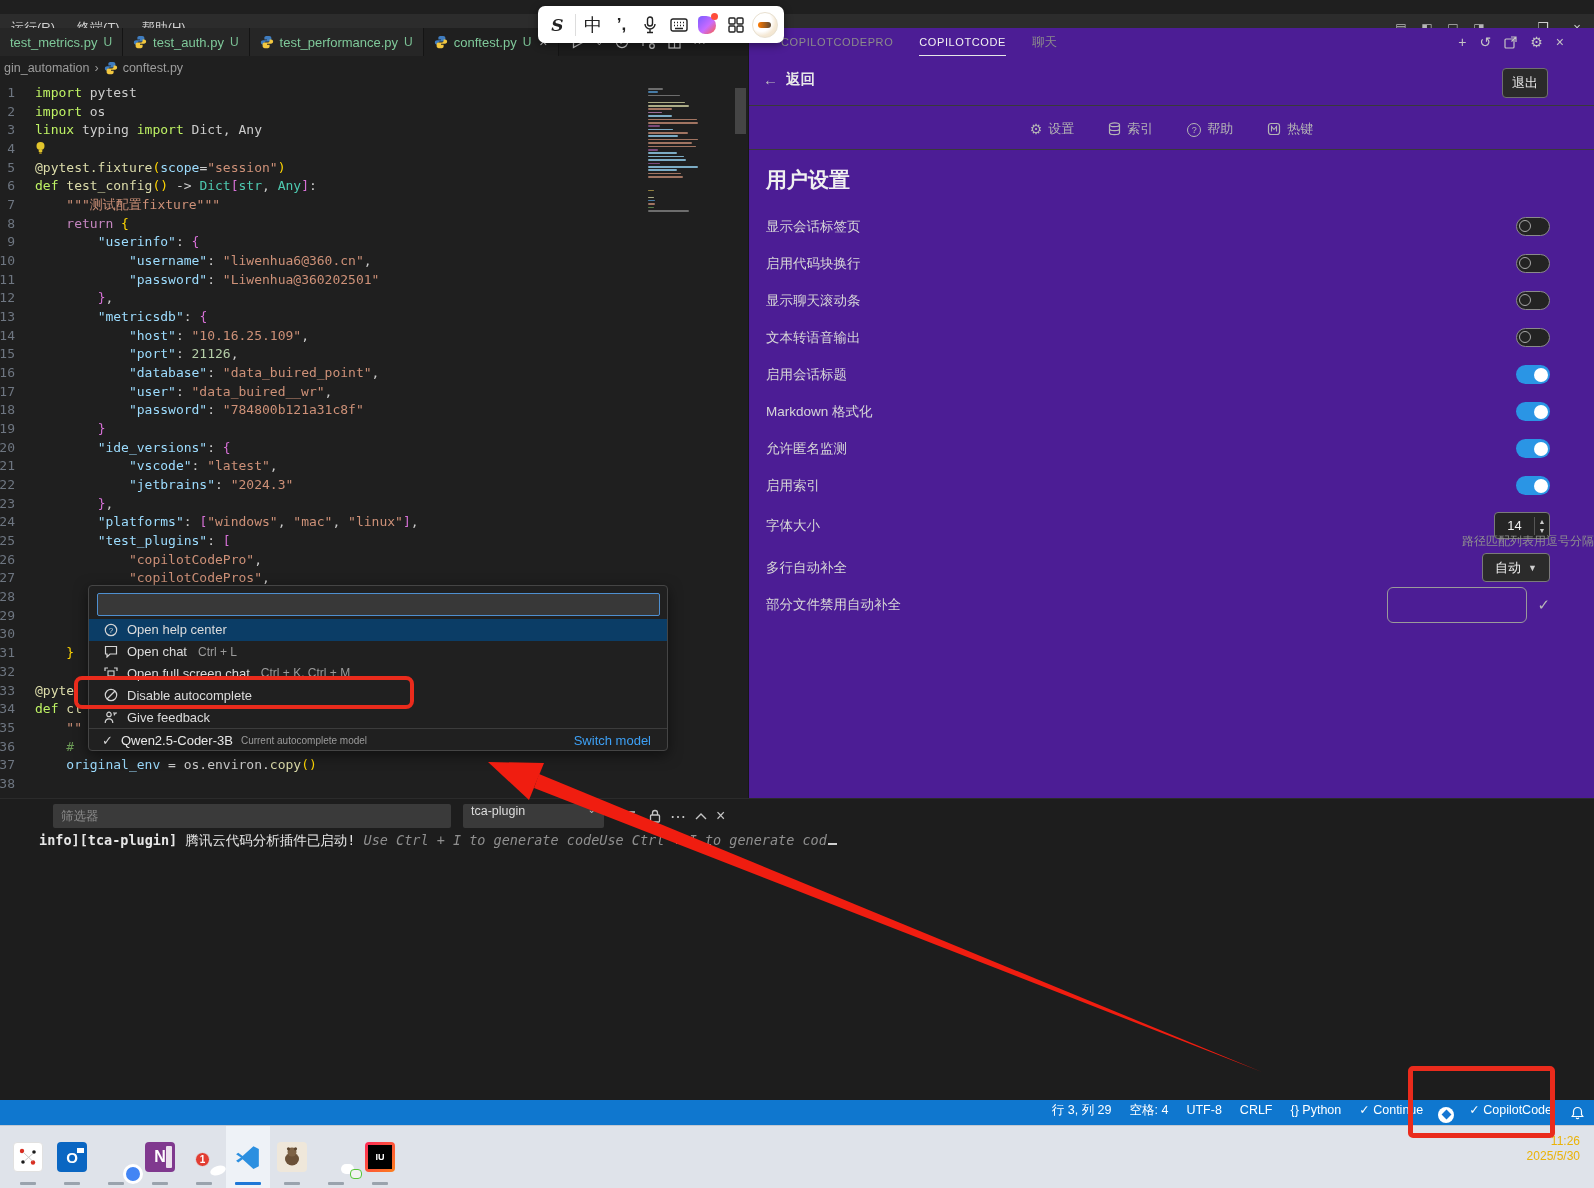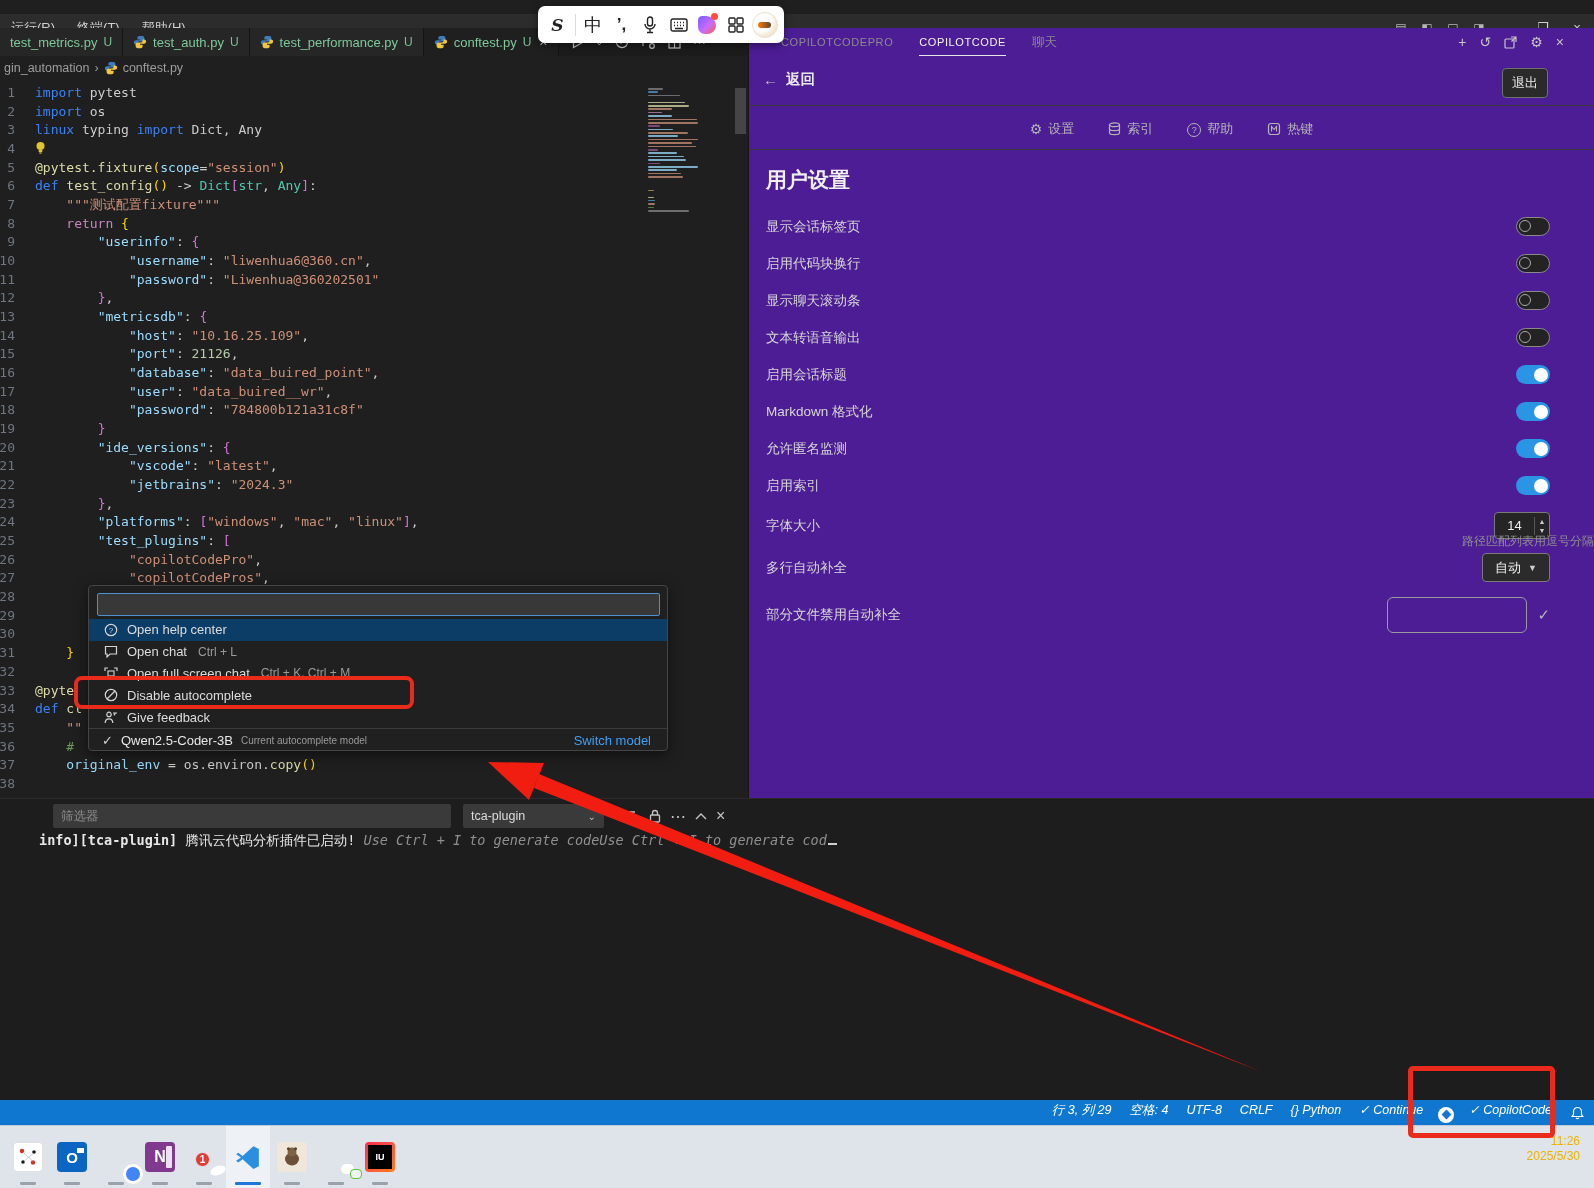--- a/index.html
+++ b/index.html
@@ -46,7 +46,7 @@
   .code-line{display:flex;height:18.68px;line-height:18.68px;font-family:"DejaVu Sans Mono",monospace;font-size:13px;}
   .ln{flex:0 0 16px;width:16px;overflow:hidden;direction:rtl;color:#6e7681;padding-right:1px;}
   .lc{white-space:pre;padding-left:19px;color:#ccc;}
-  .tk-kb{color:#3b82f6}.tk-k{color:#c586c0}.tk-s{color:#ce9178}.tk-p{color:#9cdcfe}
+  .tk-kb{color:#bef264}.tk-k{color:#c586c0}.tk-s{color:#ce9178}.tk-p{color:#9cdcfe}
   .tk-n{color:#b5cea8}.tk-c{color:#6a9955}.tk-f{color:#dcdcaa}.tk-t{color:#4ec9b0}
   .tk-w{color:#cccccc}.tk-b1{color:#ffd602}.tk-b2{color:#d670d6}
   .minimap{position:absolute;left:648px;top:8px;width:54px;}

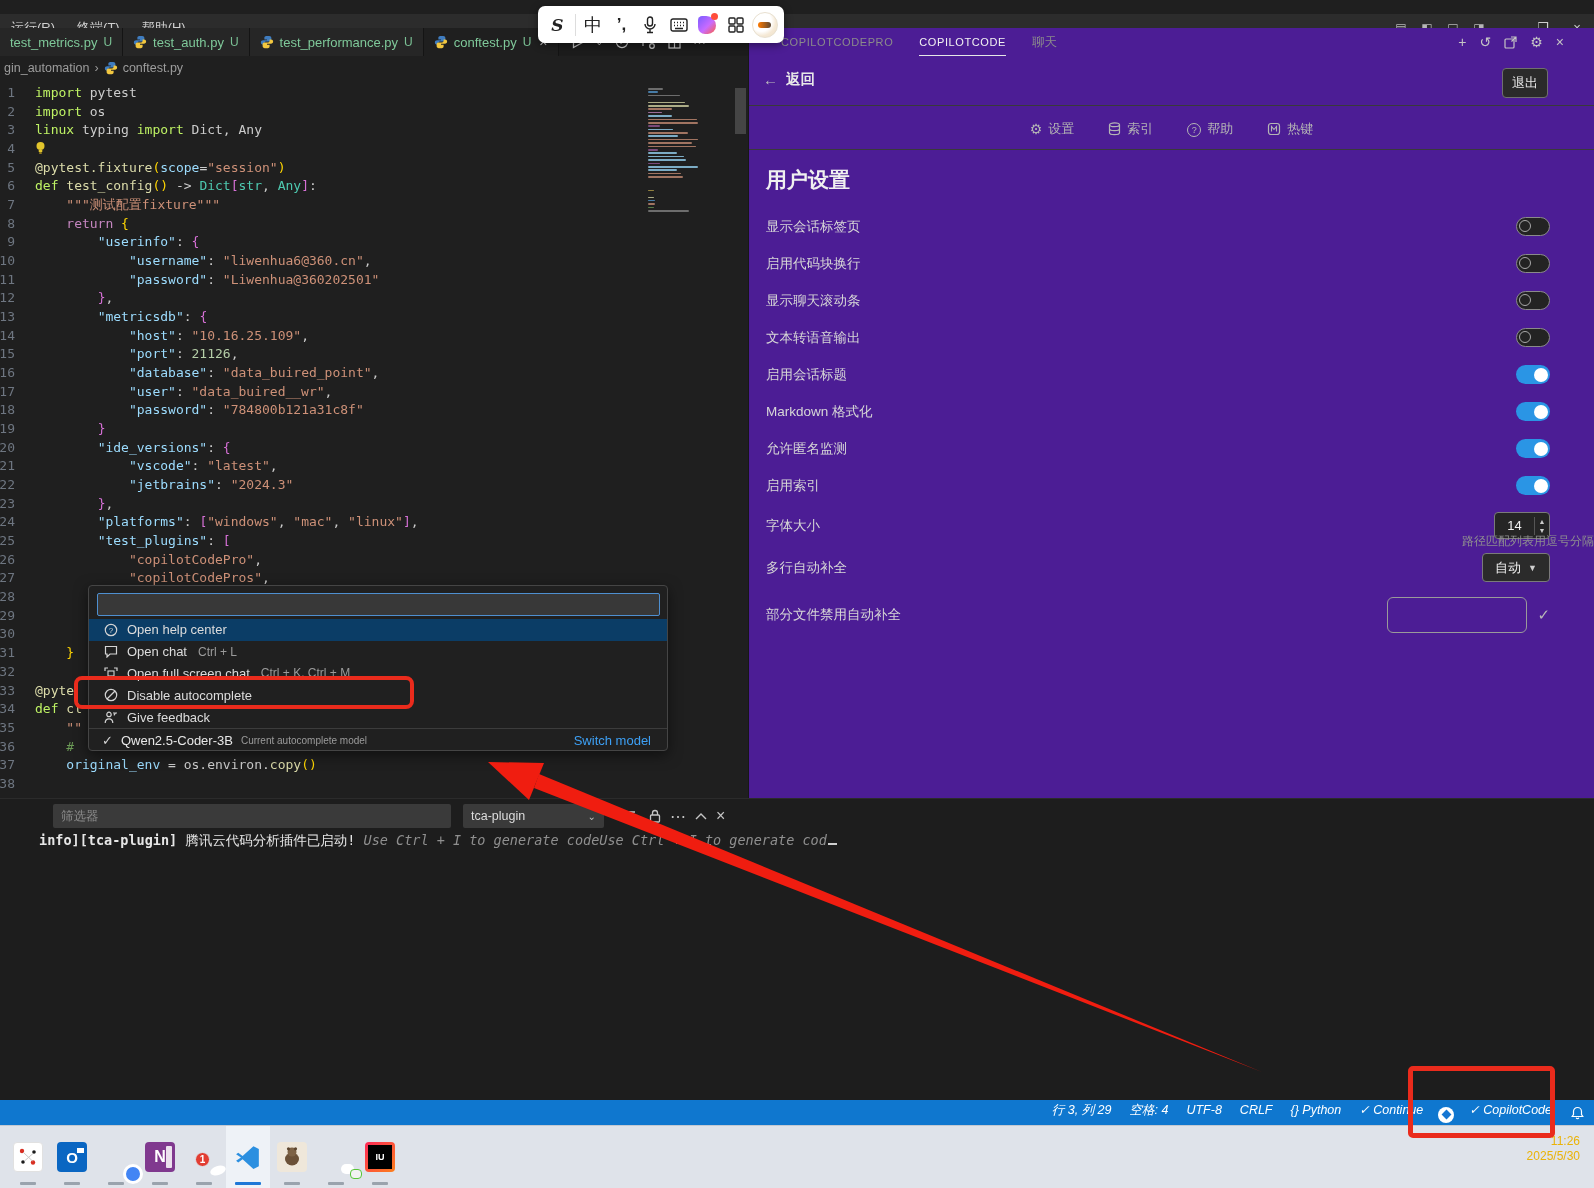--- a/index.html
+++ b/index.html
@@ -603,7 +603,7 @@
             <span class="spin">▲<br>▼</span>
           </span>
         </div>
-        <div class="srow" style="margin-bottom: 15px;">
+        <div class="srow" style="margin-bottom: 5px;">
           <span class="slbl">多行自动补全</span>
           <span class="selbox">
             <span>自动</span>

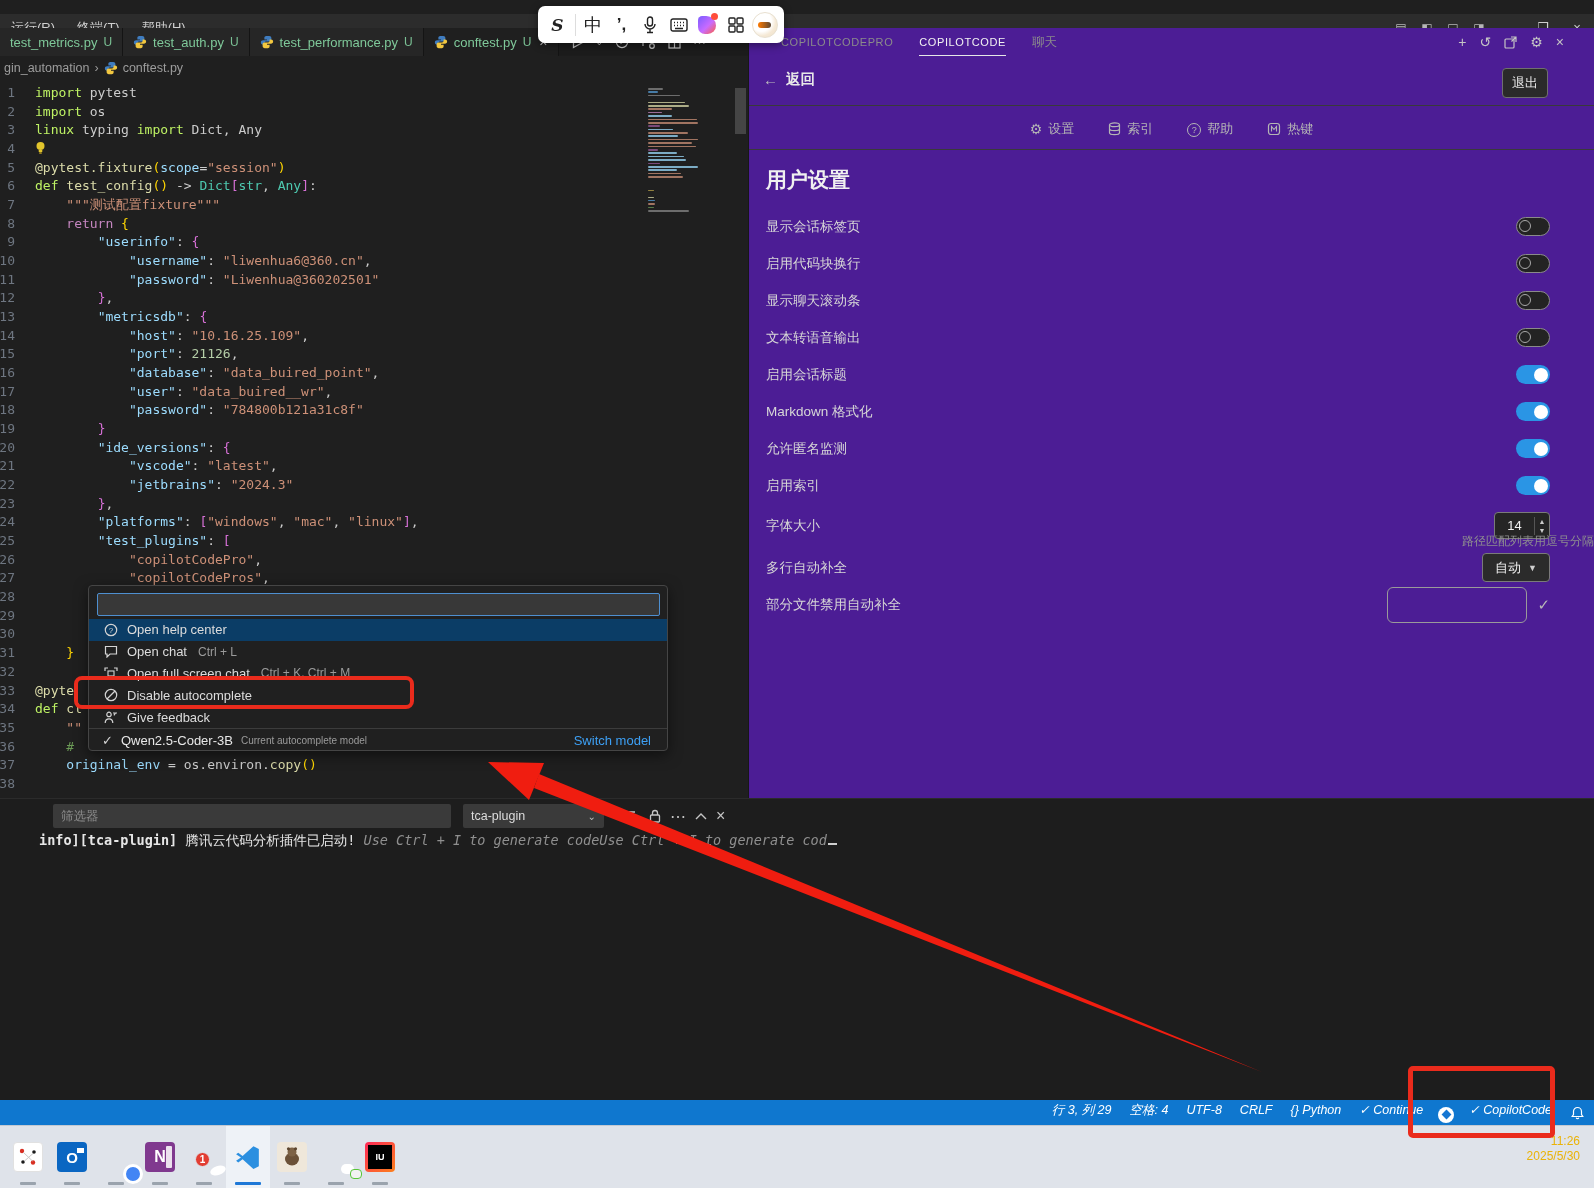--- a/index.html
+++ b/index.html
@@ -59,7 +59,7 @@
   .t-filter{position:absolute;left:53px;top:0;width:398px;height:24px;background:#3a3a3a;border-radius:2px;
     display:flex;align-items:center;padding-left:8px;font-size:12.5px;color:#8f8f8f;}
   .t-select{position:absolute;left:463px;top:0;width:141px;height:24px;background:#3a3a3a;border-radius:2px;
-    display:flex;align-items:center;justify-content:space-between;padding:0 8px;font-size:12.5px;color:#ddd;}
+    display:flex;justify-content:space-between;padding:0 8px;font-size:12.5px;color:#ddd;}
   .t-icons{position:absolute;left:625px;top:0;height:24px;display:flex;align-items:center;gap:9px;color:#c5c5c5;}
   .t-out{position:absolute;left:2px;top:33px;width:1590px;white-space:nowrap;overflow:hidden;
     font-family:"DejaVu Sans Mono",monospace;font-size:13.5px;color:#e6e6e6;}

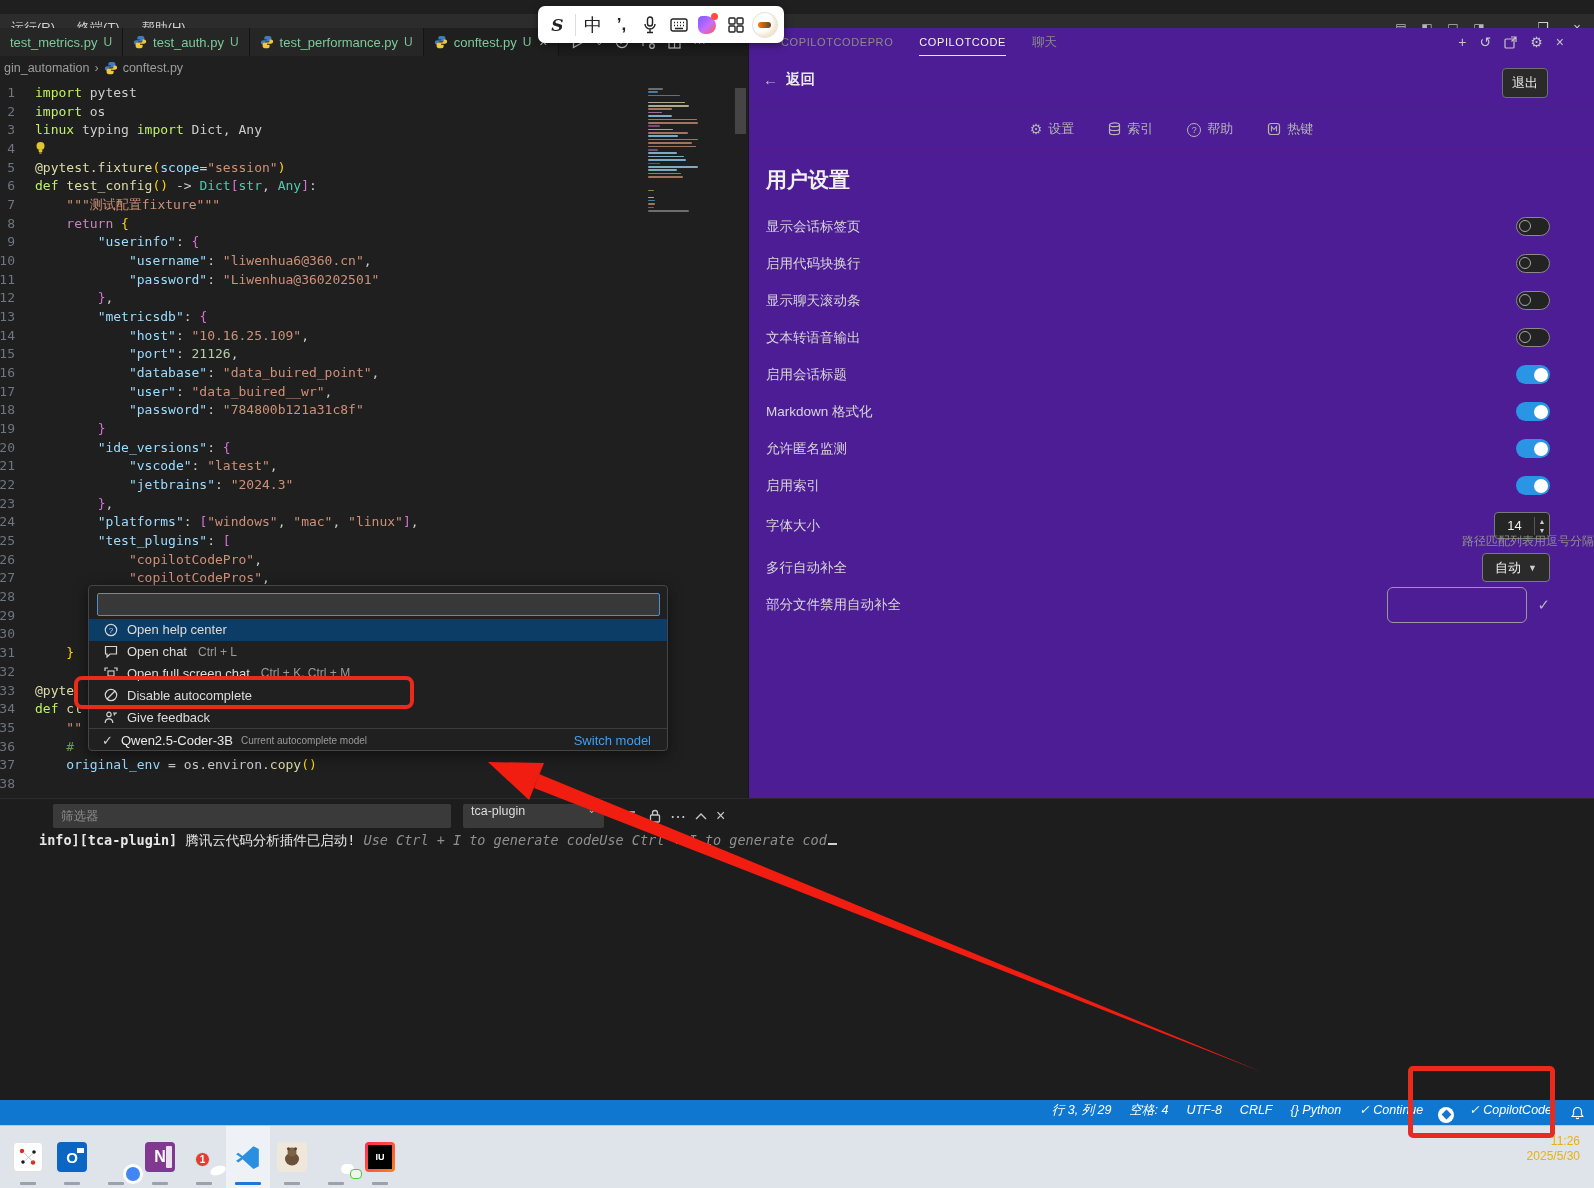--- a/index.html
+++ b/index.html
@@ -119,7 +119,7 @@
   
   .statusbar{left:0;top:1100px;width:1594px;height:25px;background:#0f77cf;display:flex;align-items:center;
     justify-content:flex-end;color:#fff;font-size:12.5px;}
-  .sb-item{padding:0 9px;height:30px;line-height:25px;white-space:nowrap;font-style:italic;}
+  .sb-item{padding:0 9px;height:30px;line-height:25px;white-space:nowrap;}
   .cont-logo{width:16px;height:16px;border-radius:50%;background:#fff;position:relative;display:inline-block;margin:0 6px;top:2px;}
   .cont-logo::after{content:"";position:absolute;left:4.5px;top:4.5px;width:7px;height:7px;background:#1676d2;transform:rotate(45deg);}
   .bell{display:inline-block;margin:0 10px;}

